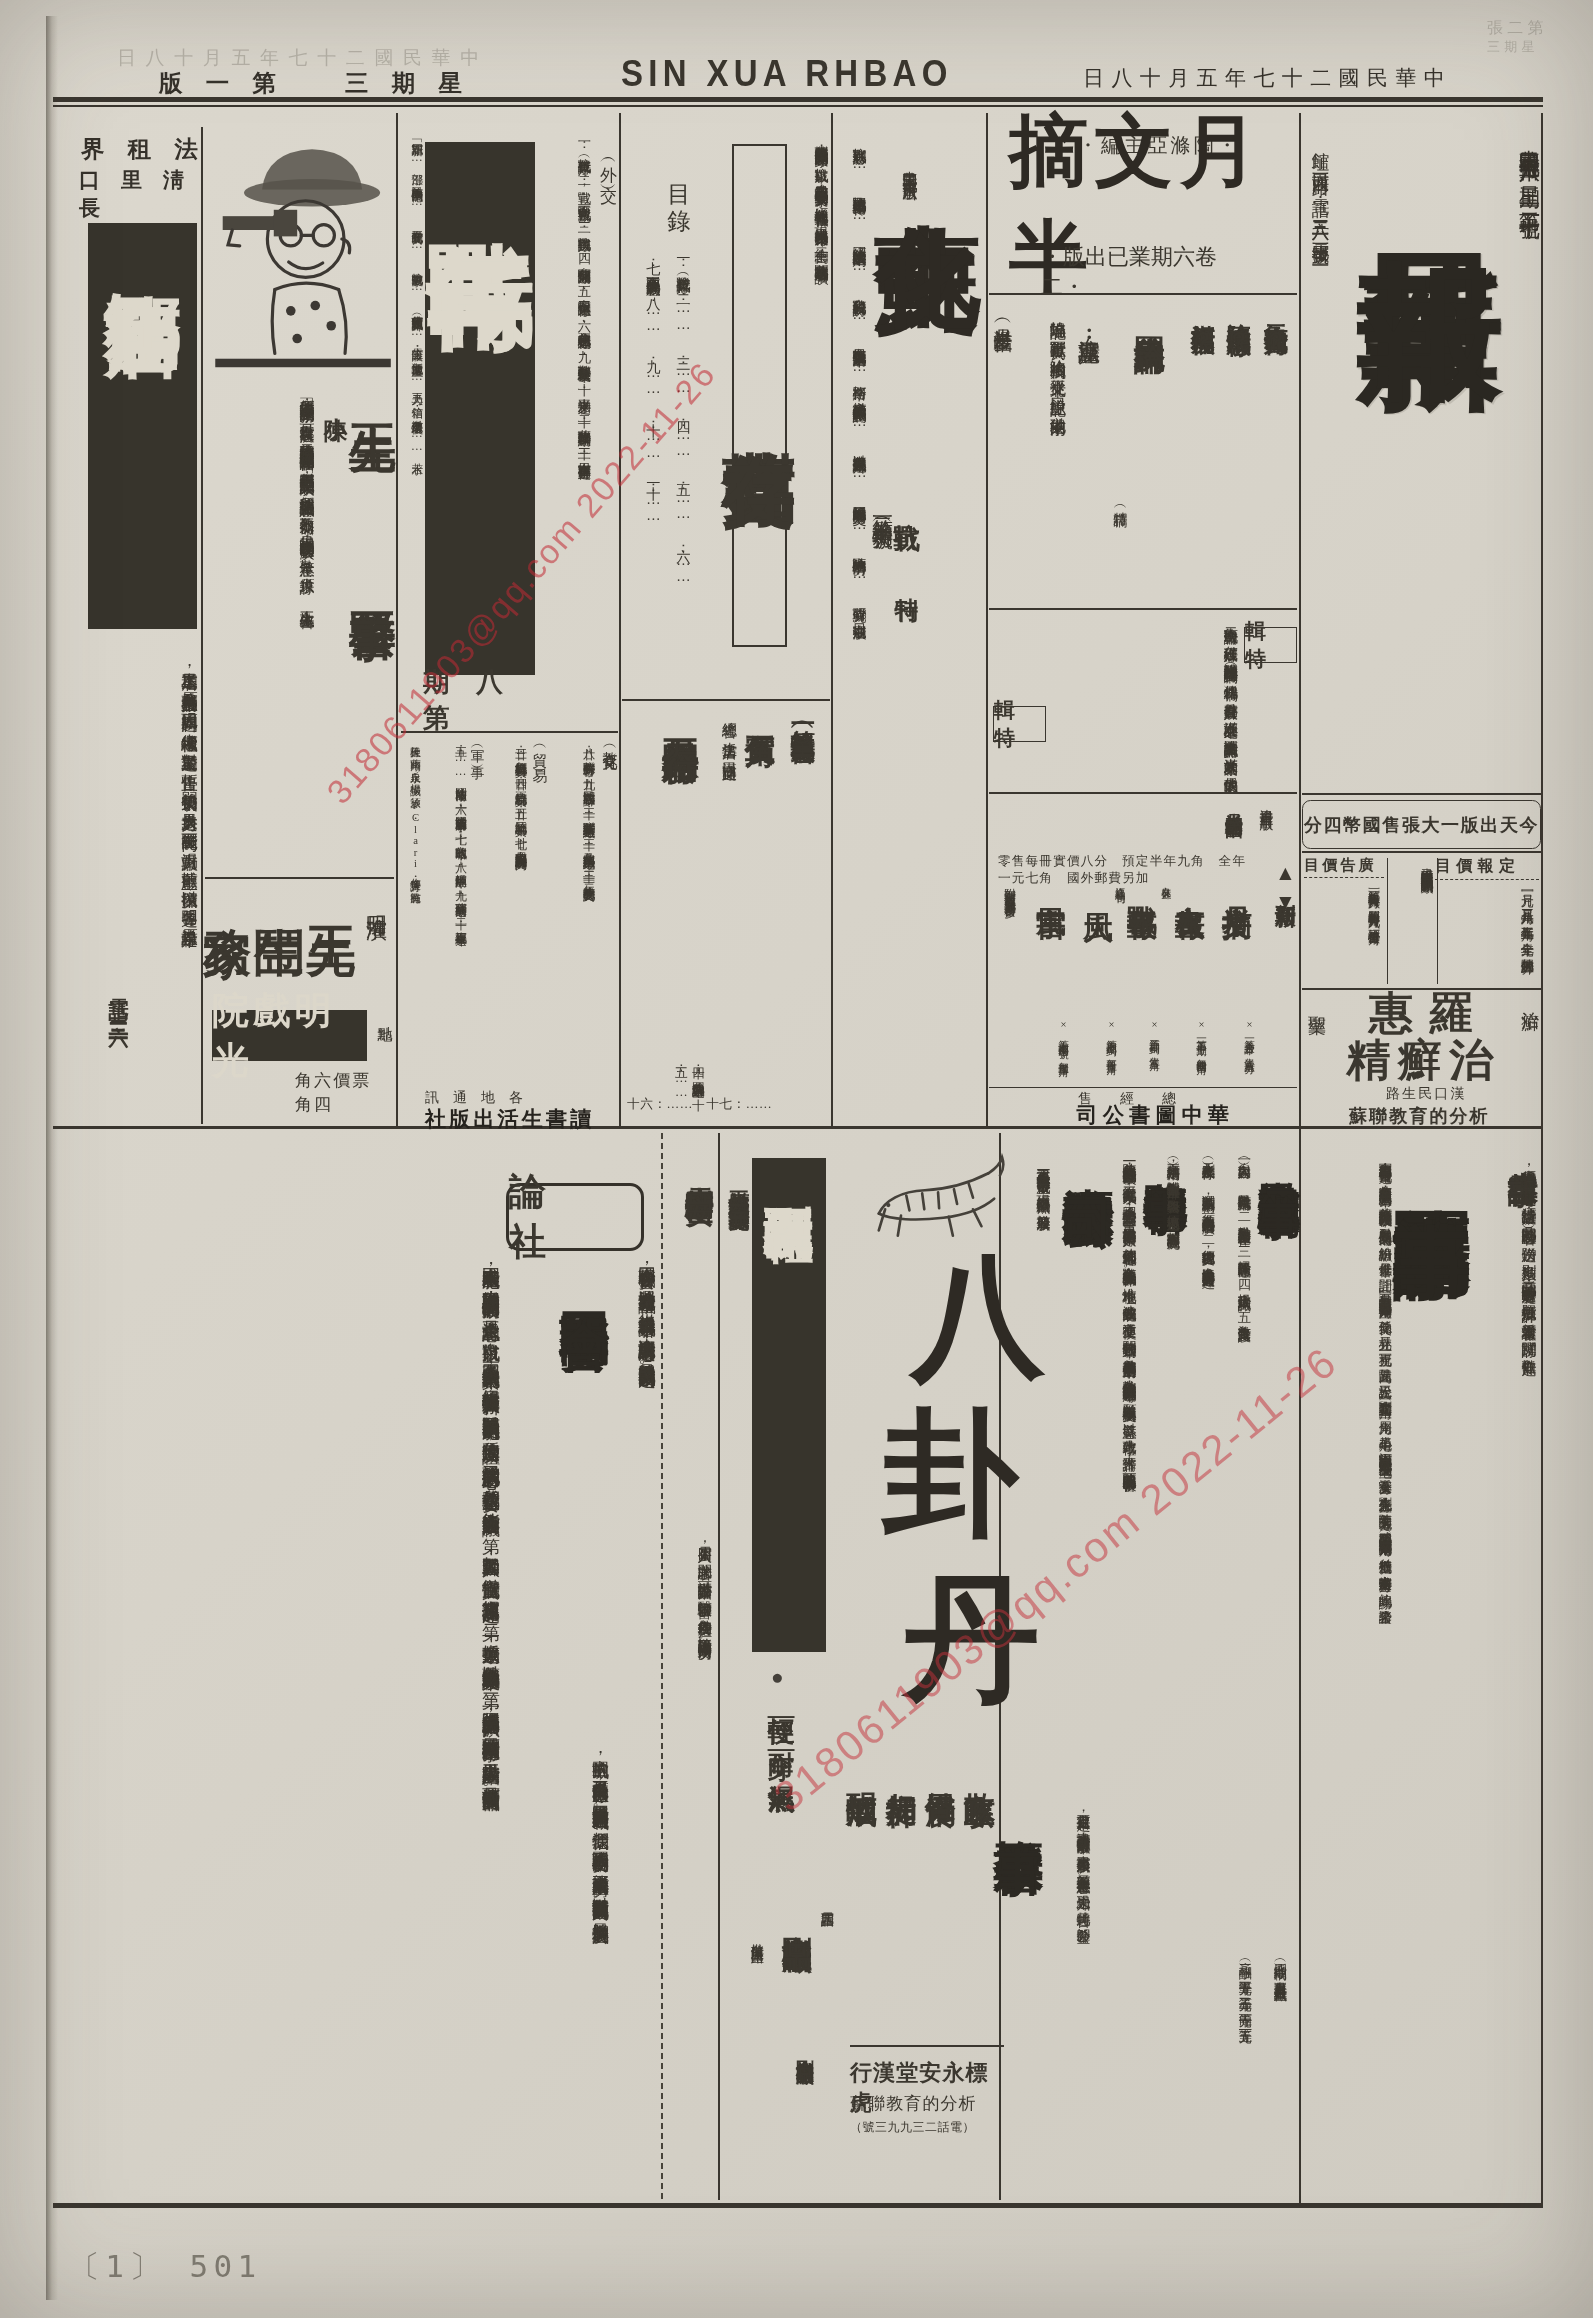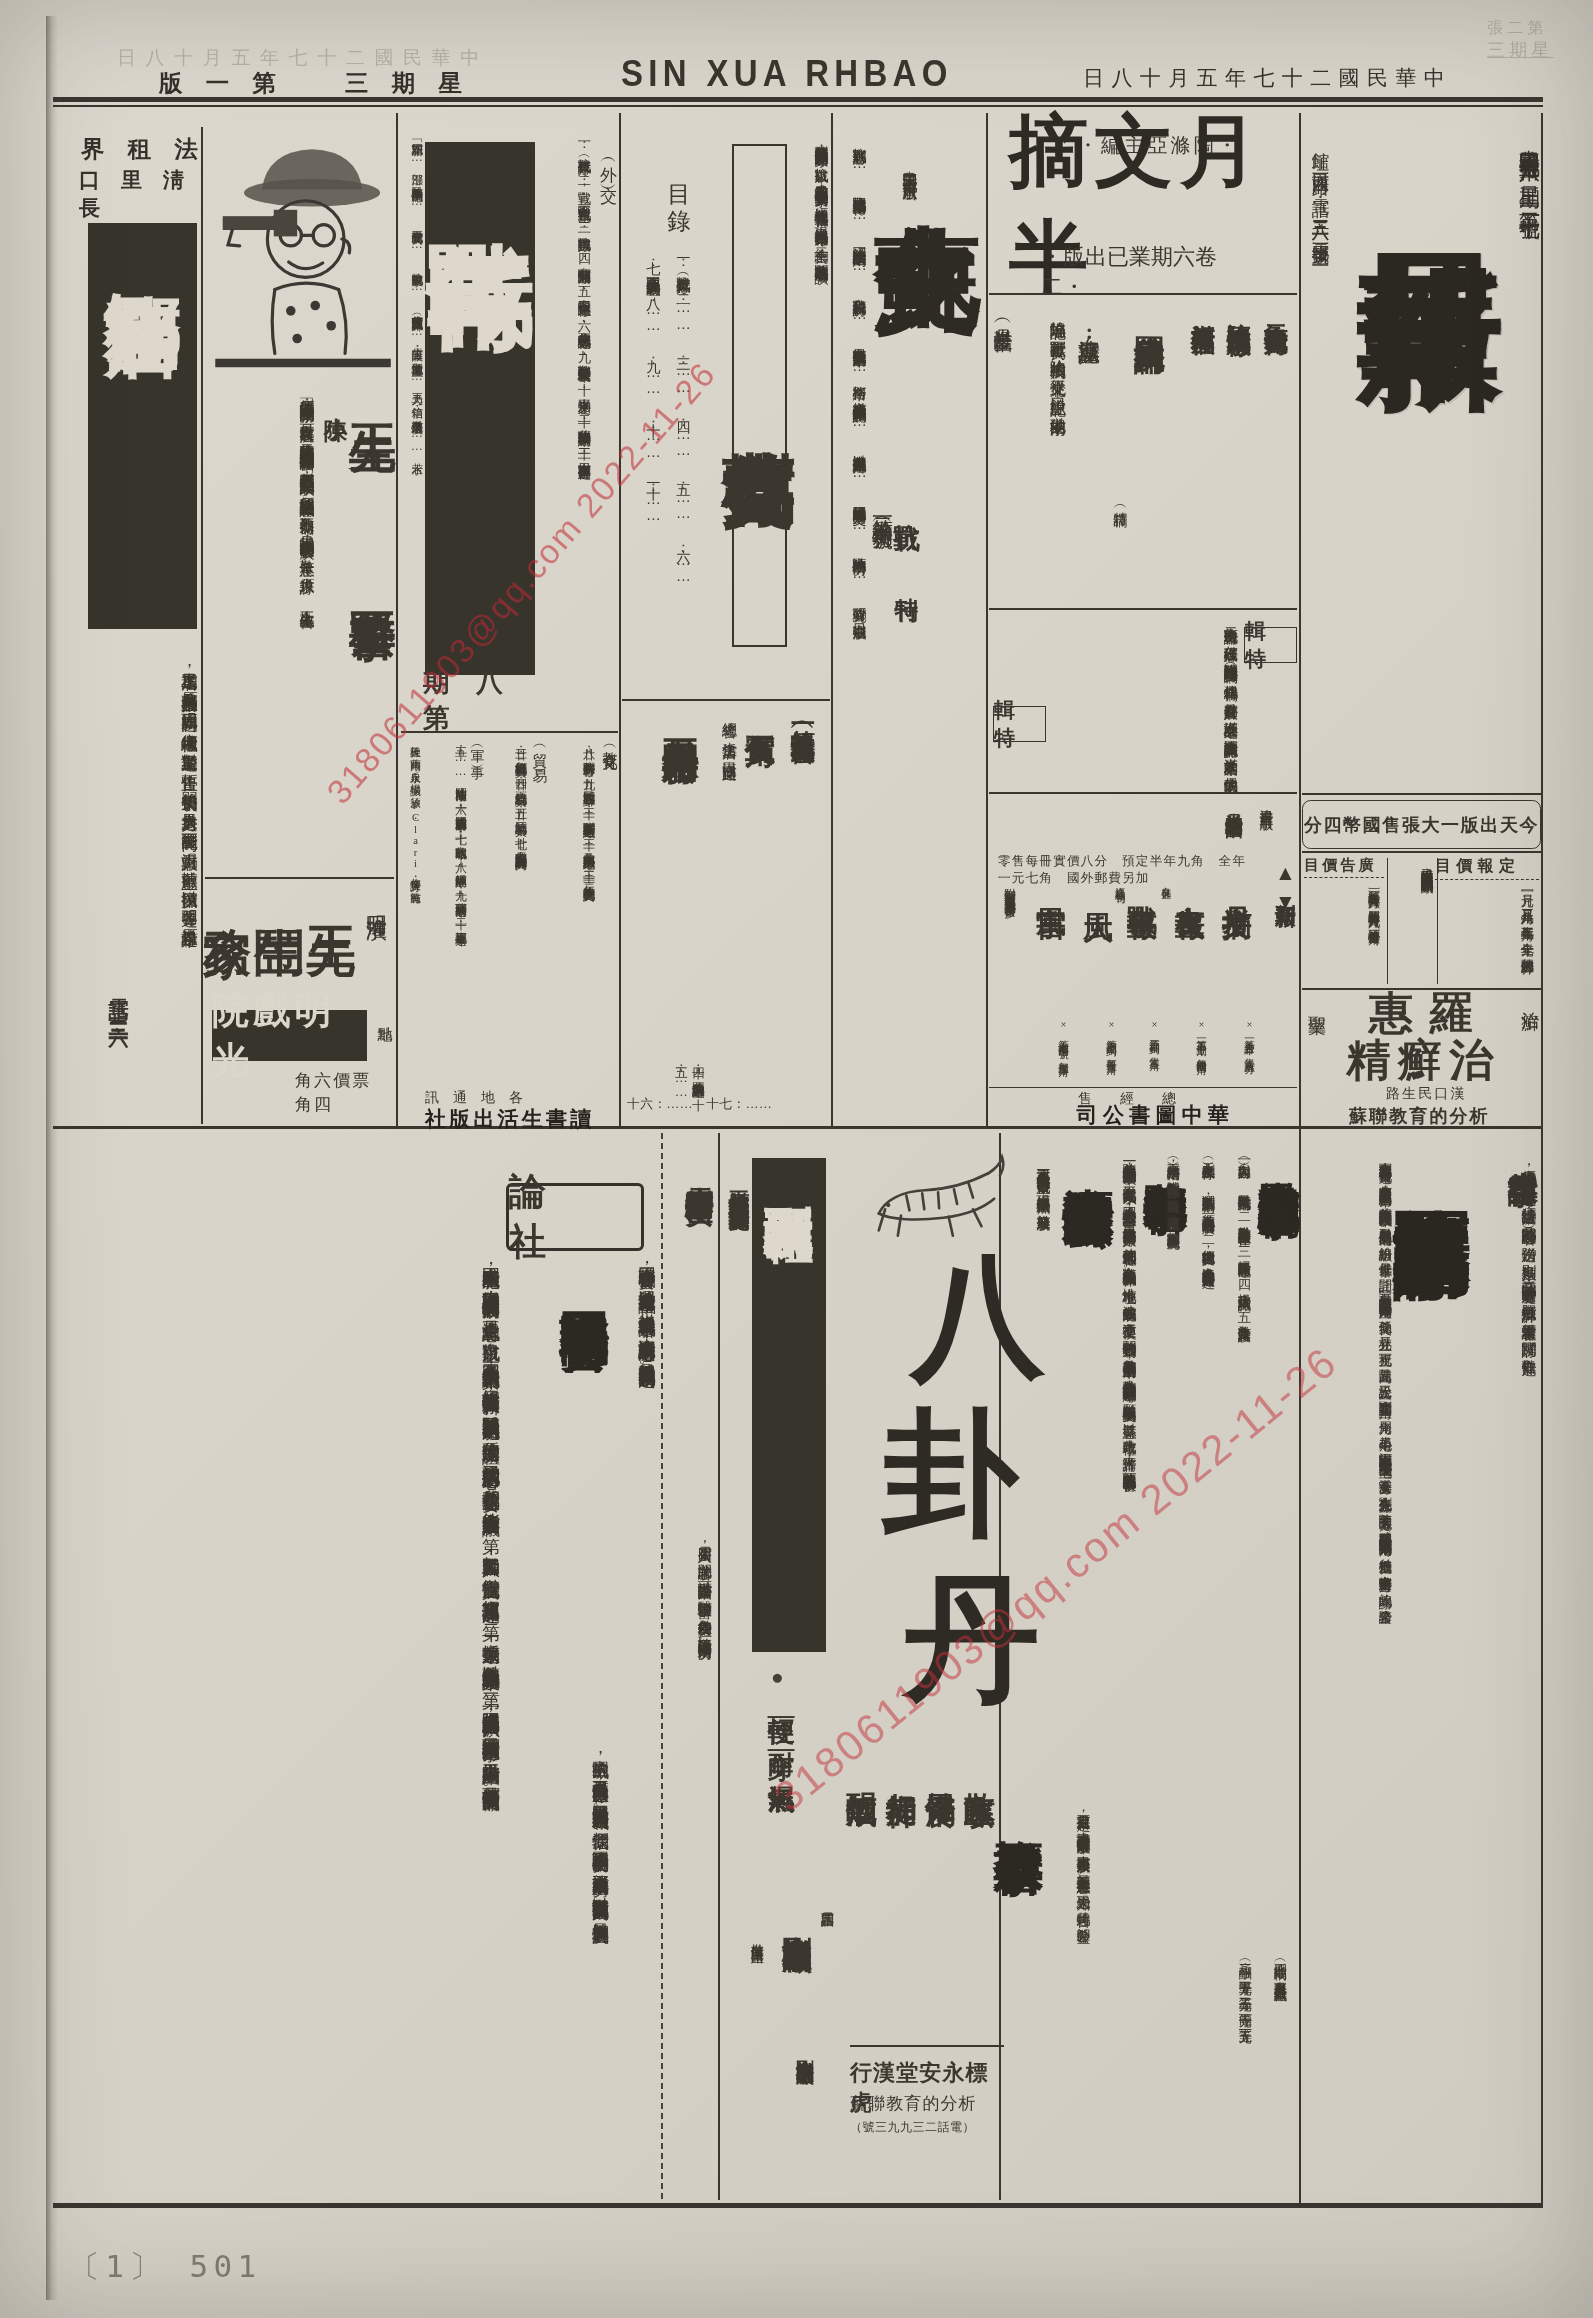--- a/index.html
+++ b/index.html
@@ -30,7 +30,7 @@
 
   <div class="abs faint" style="left:117px;top:45px;width:584px;font-size:19px;letter-spacing:9.6px;color:#6a655a;">日八十月五年七十二國民華中</div>
   <div class="abs faint" style="left:1487px;top:18px;width:101px;font-size:16px;letter-spacing:4.2px;color:#6a655a;">張二第</div>
-  <div class="abs faint" style="left:1487px;top:38px;width:101px;font-size:18px;letter-spacing:4.2px;color:#6a655a;text-decoration:underline;">三期星</div>
+  <div class="abs faint" style="left:1487px;top:38px;width:101px;font-size:13px;letter-spacing:4.2px;color:#6a655a;">三期星</div>
   <div class="abs b ink" style="left:159px;top:67px;width:159px;font-size:23.4px;">版　一　第</div>
   <div class="abs b ink" style="left:345px;top:67px;width:149px;font-size:23.4px;">三　期　星</div>
   <div class="abs b" style="left:621px;top:55px;width:361px;font-size:33px;letter-spacing:5.3px;color:#3a362e;font-family:'Liberation Sans',sans-serif;transform:scaleY(1.12);">SIN XUA RHBAO</div>

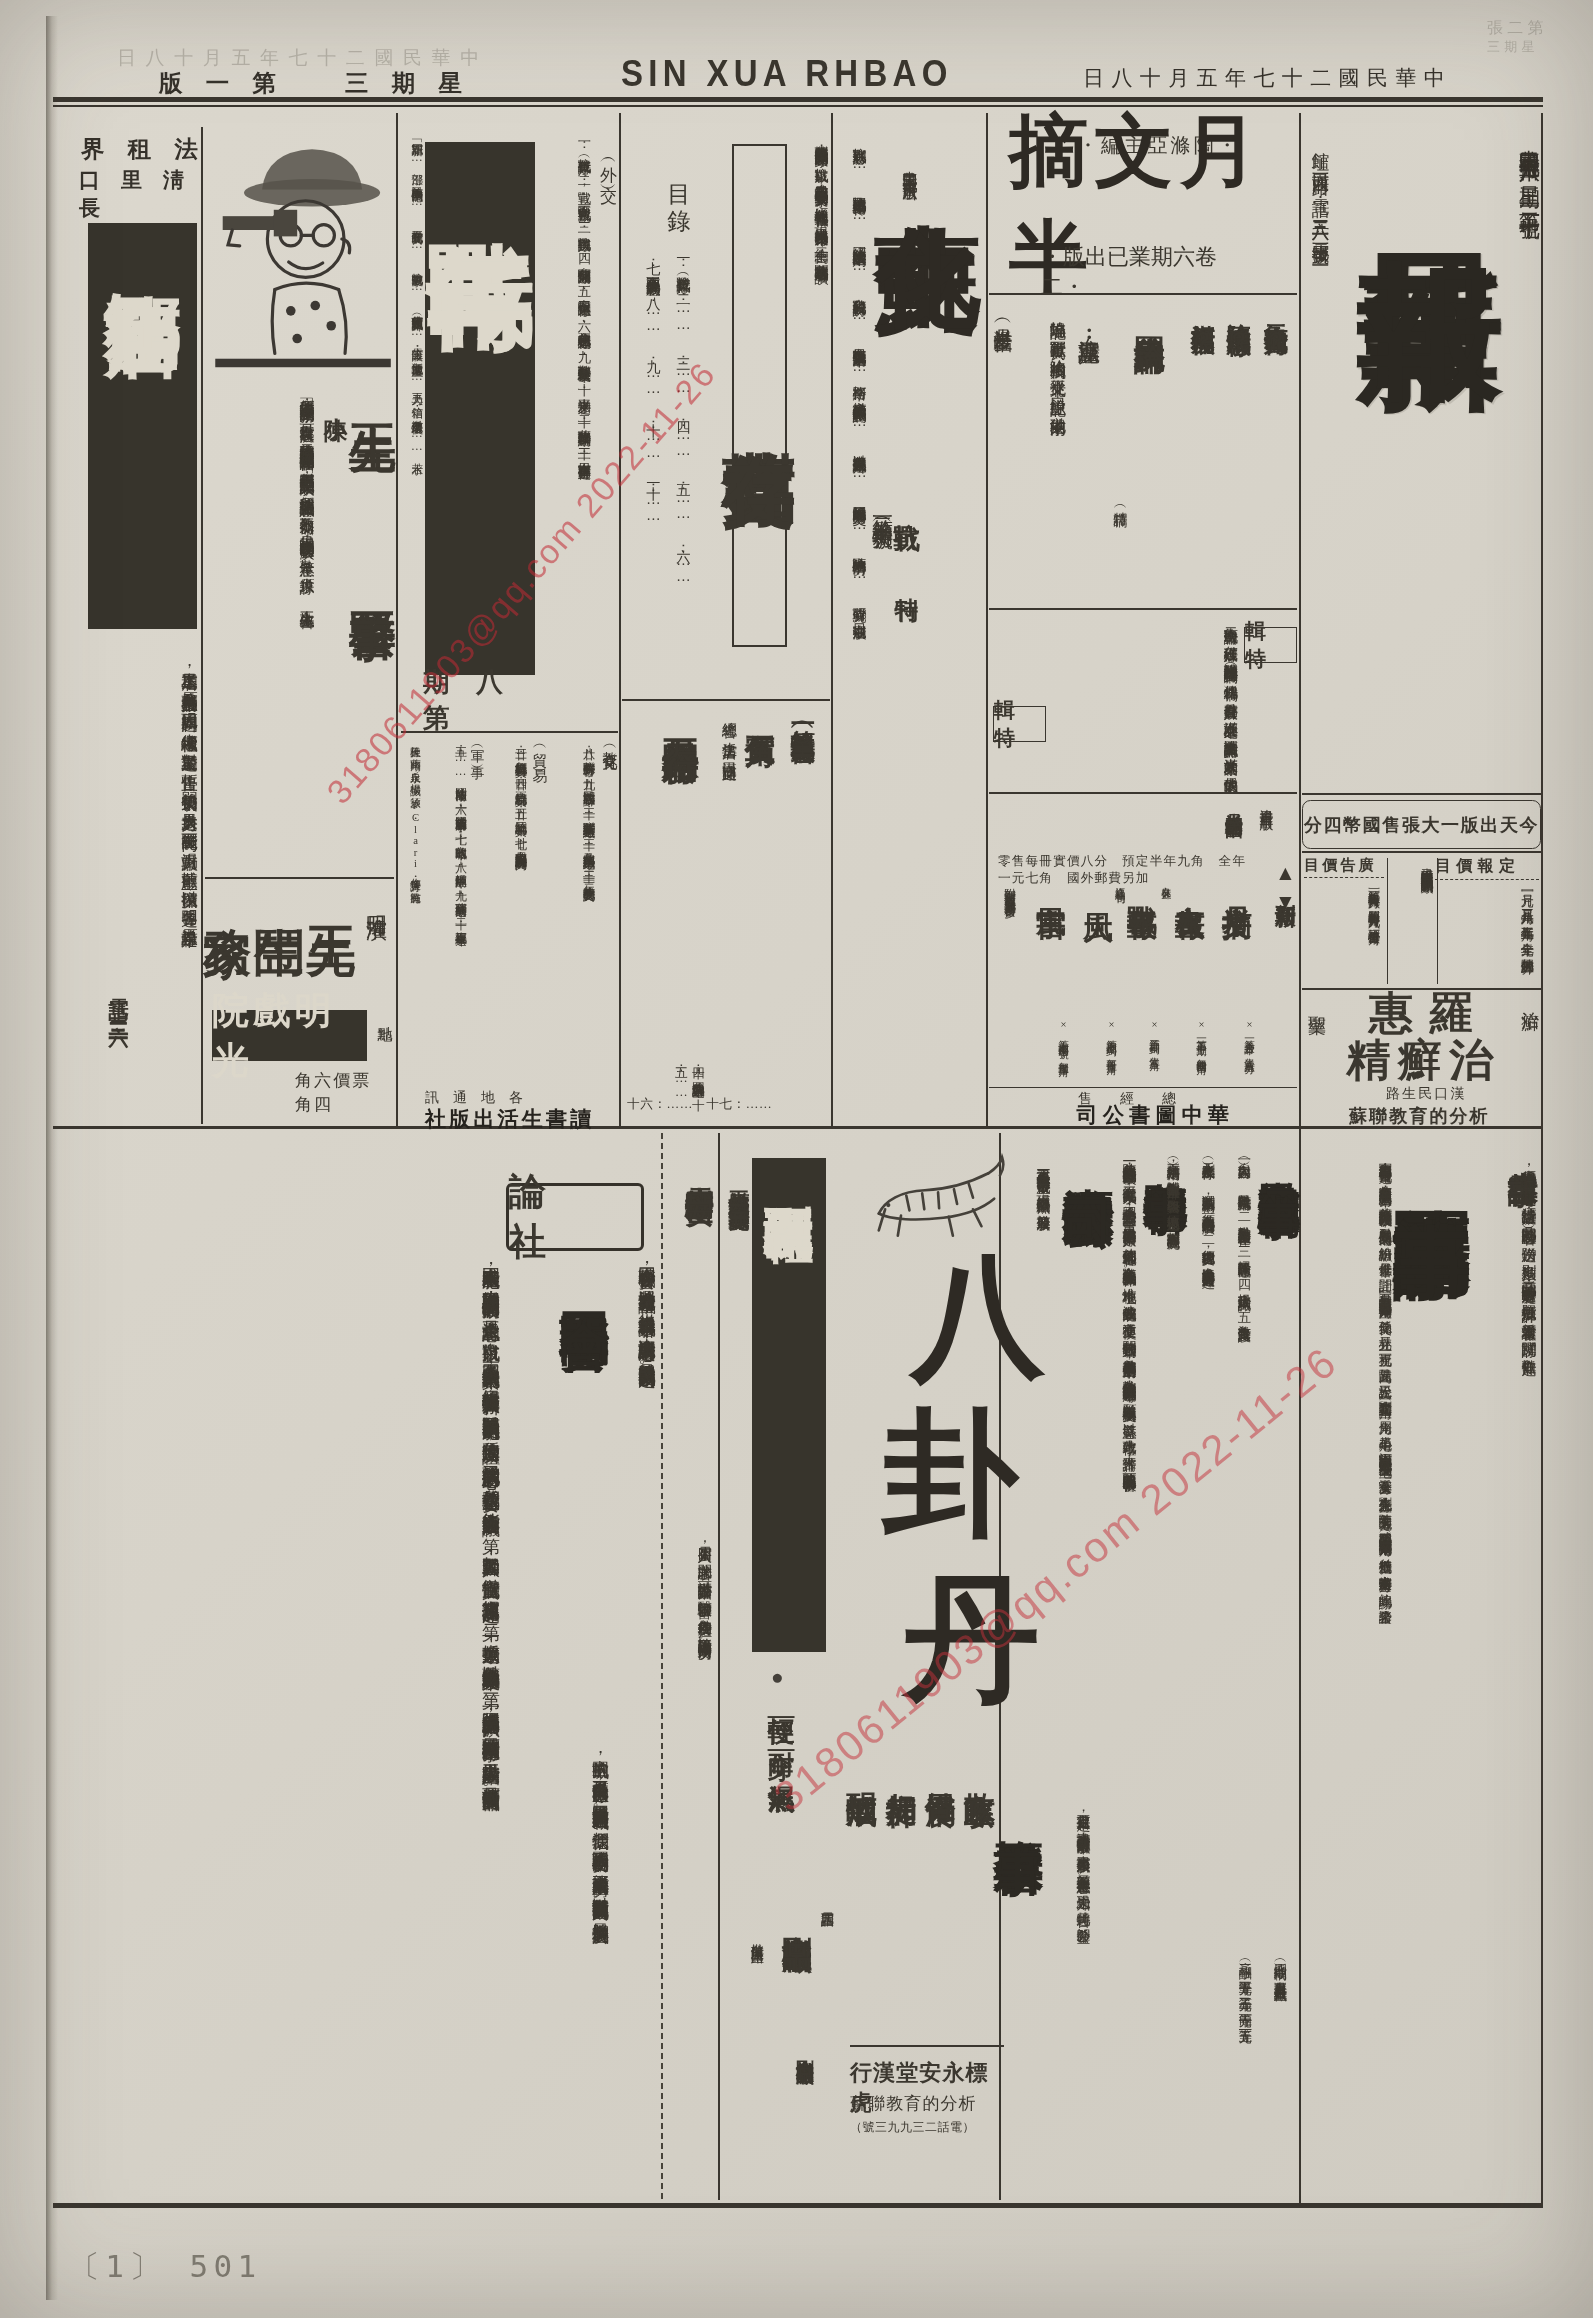--- a/index.html
+++ b/index.html
@@ -213,7 +213,7 @@
   <div class="rule" style="left:718px;top:1133px;width:1.6px;height:1067px;"></div>
   <div class="rule" style="left:999px;top:1133px;width:1.6px;height:1067px;"></div>
 
-  <div class="abs ctr" style="left:506px;top:1183px;width:132px;height:62px;border:3.2px solid #35312a;border-radius:6px;">
+  <div class="abs ctr" style="left:506px;top:1183px;width:132px;height:62px;border:3.2px solid #35312a;border-radius:14px;">
     <span class="b" style="font-size:37px;">論　　社</span>
   </div>
   <div class="abs v b" style="left:545px;top:1272px;width:66px;height:451px;font-size:50px;line-height:1.04;color:#2c2923;">國際工聯執委會開會</div>

